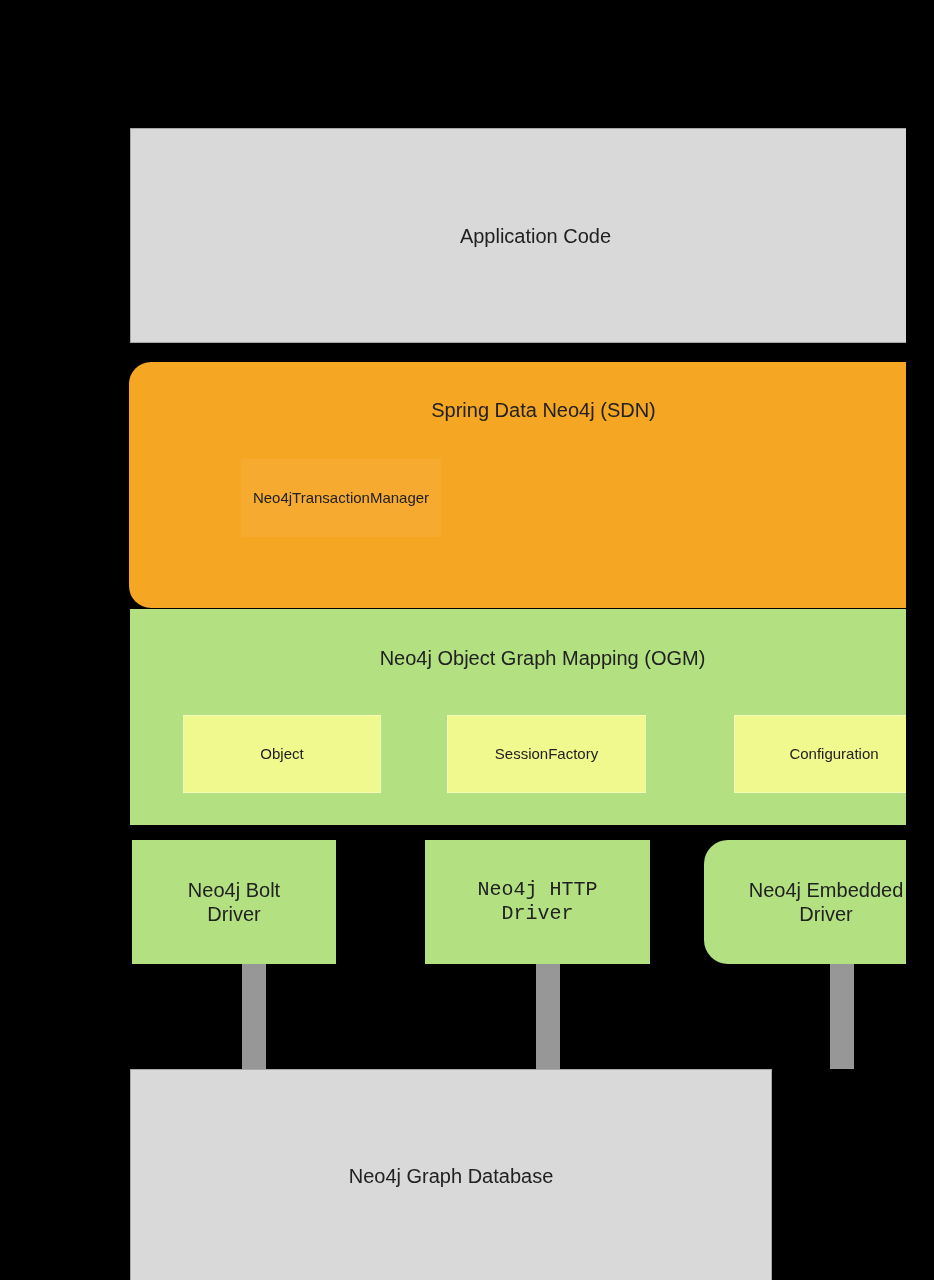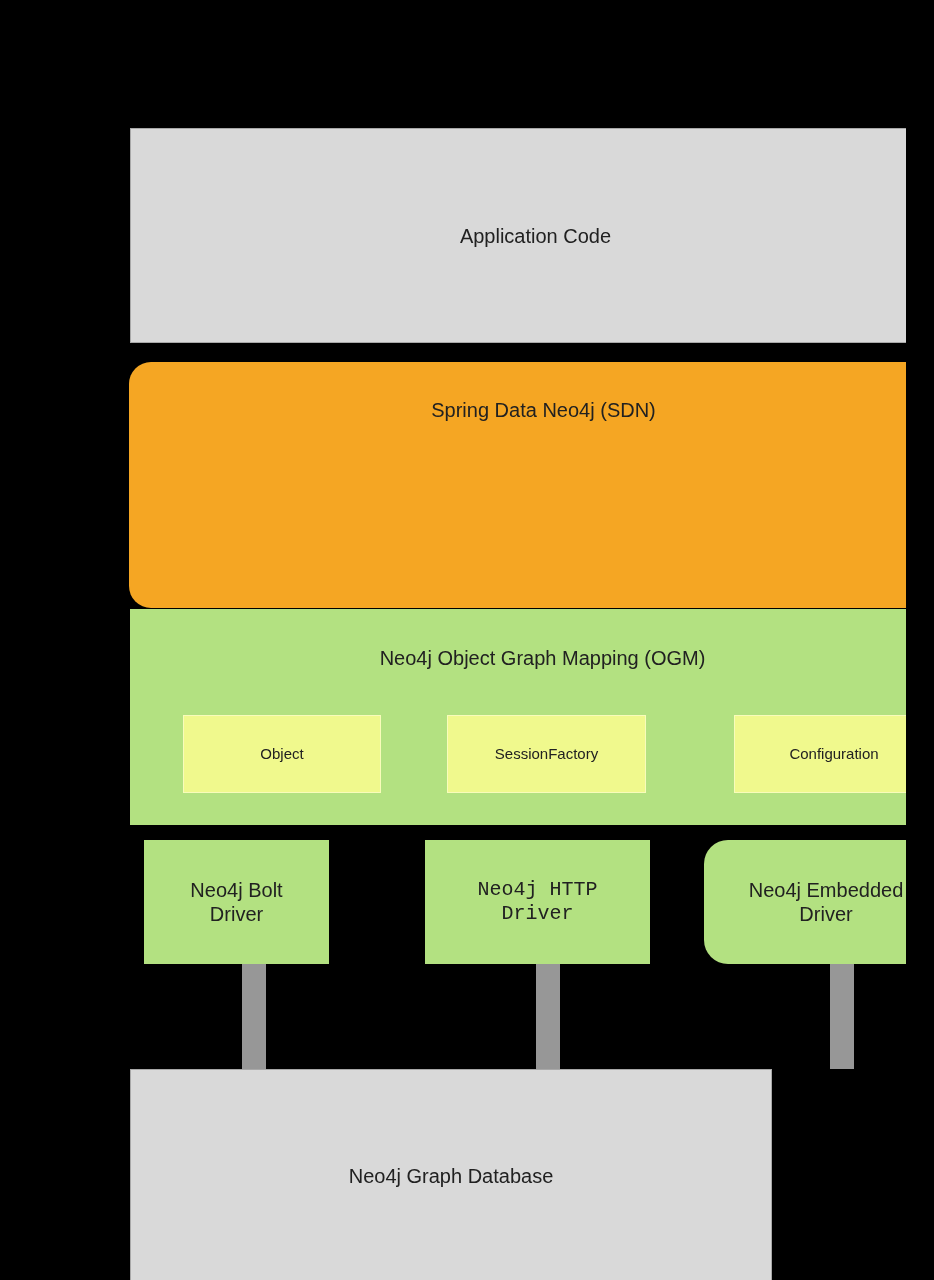--- a/index.html
+++ b/index.html
@@ -116,6 +116,9 @@
 
   <div class="box sdn">
     <div class="sdn-title big-label">Spring Data Neo4j (SDN)</div>
+    <div class="sdn-inner tx center-label">
+      <span class="small-label">Neo4jTransactionManager</span>
+    </div>
   </div>
 
   <div class="box ogm">

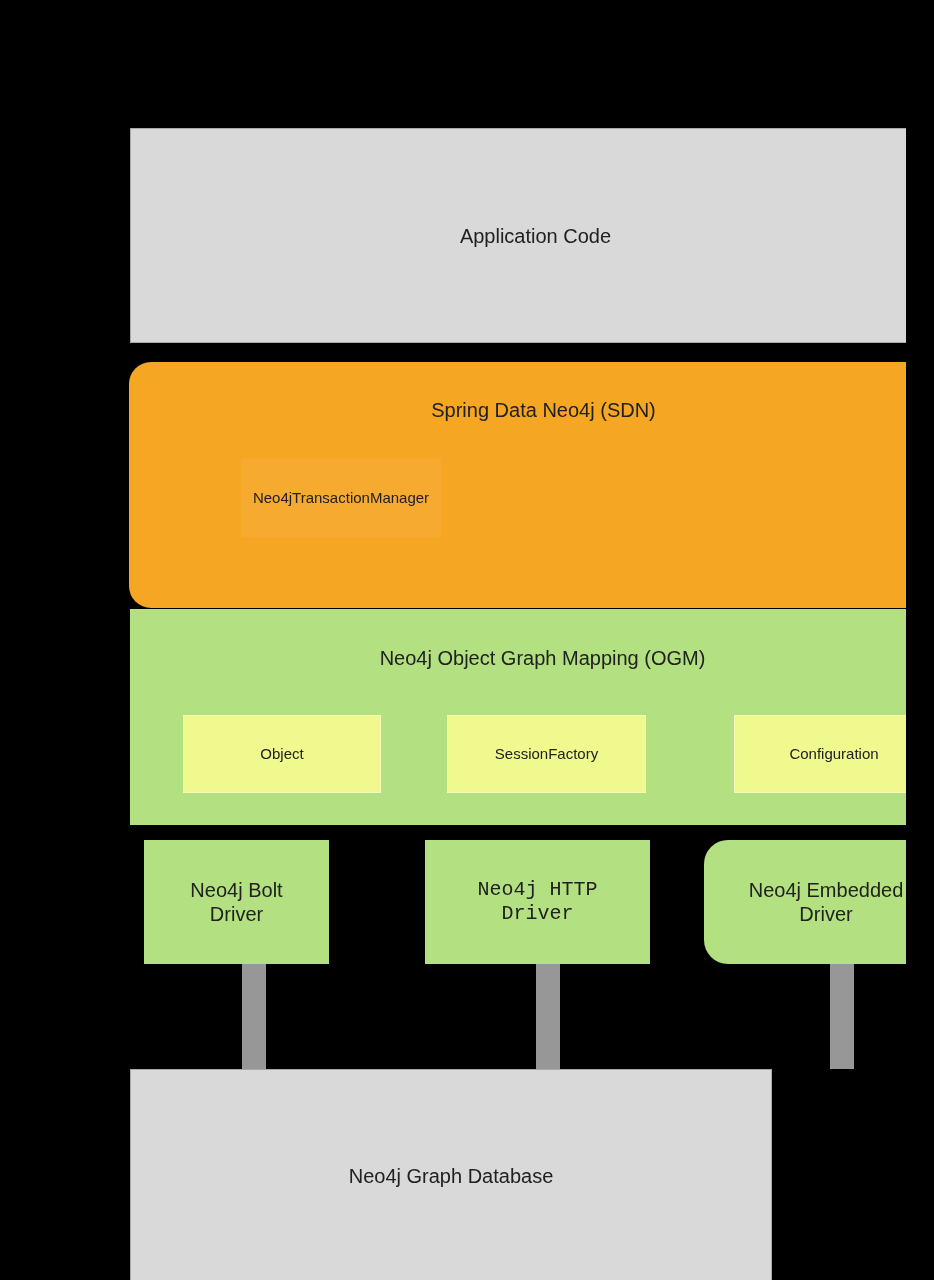--- a/index.html
+++ b/index.html
@@ -84,7 +84,7 @@
     top: 784px; height: 124px;
     background: var(--green);
   }
-  .driver.bolt { left: 88px; width: 185px; justify-content: flex-end; }
+  .driver.bolt { left: 76px; width: 204px; justify-content: flex-end; }
   .driver.http { left: 369px; width: 225px; font-family: Liberation Mono, monospace; }
   .driver.embedded { left: 648px; width: 244px; border-radius: 24px; }
 

